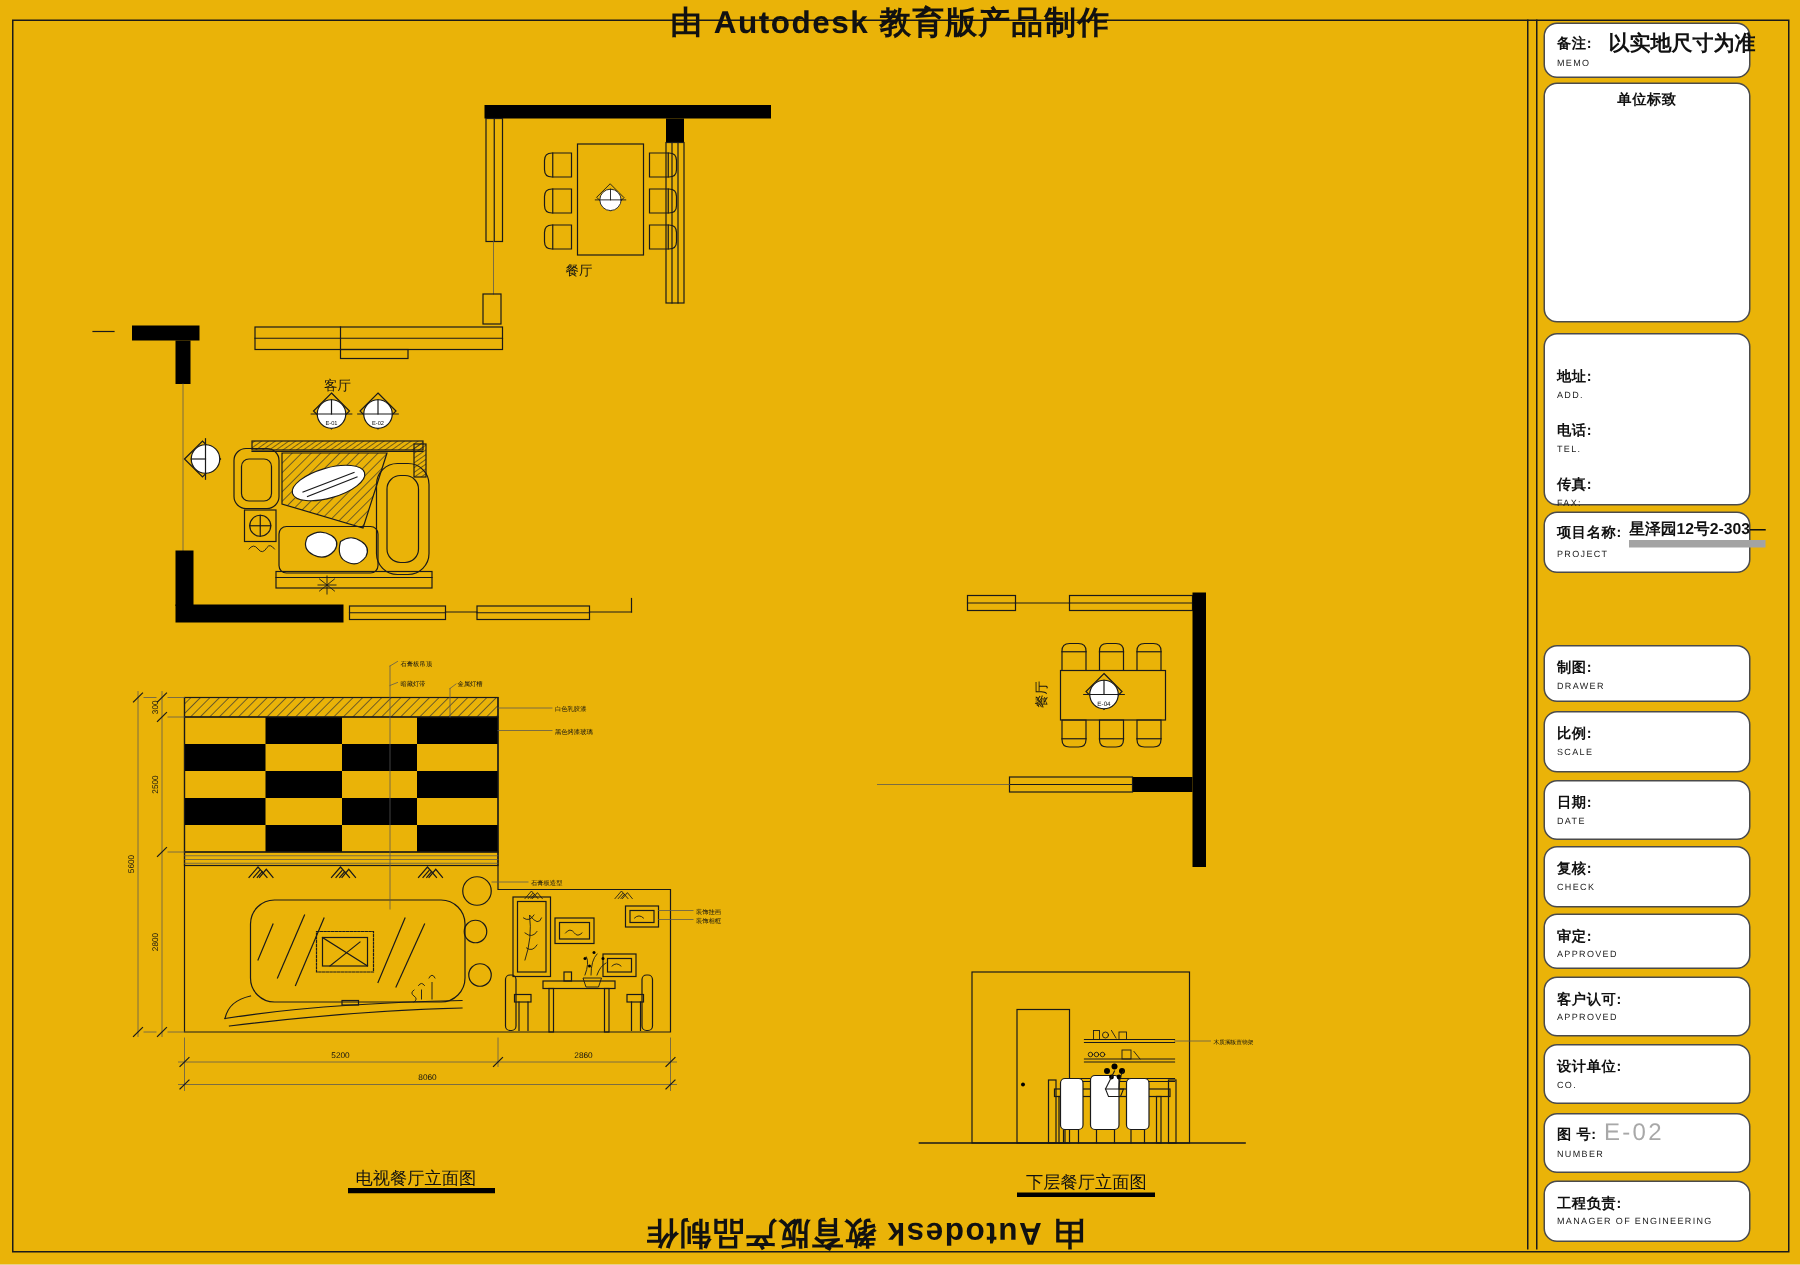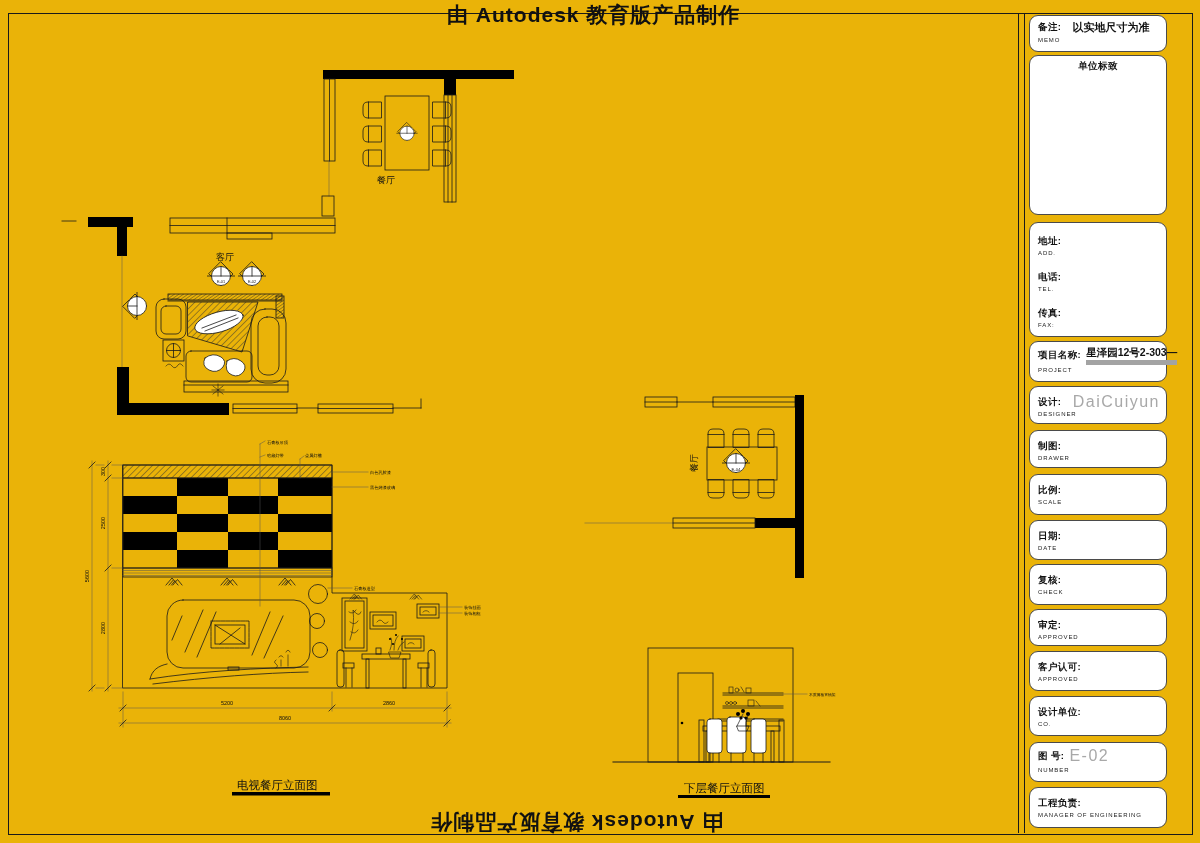--- a/index.html
+++ b/index.html
@@ -19,7 +19,7 @@
   .lbl{font-size:9.5px;font-weight:700;letter-spacing:.4px;white-space:nowrap}
   .sub{display:block;font-size:6px;letter-spacing:.9px;color:#222;margin-top:2px;white-space:nowrap}
   .rowline{display:flex;align-items:center;gap:5px;white-space:nowrap}
-  .val-b{font-size:11px;font-weight:700;margin-left:6px;white-space:nowrap}
+  .val-b{font-size:14px;font-weight:700;margin-left:6px;white-space:nowrap}
   .val-gray{font-size:16px;color:#a8a8a8;letter-spacing:1.5px;white-space:nowrap}
   .proj-val{font-size:10.5px;font-weight:600;border-bottom:5px solid #a3a3a3;white-space:nowrap}
   .des-val{position:absolute;right:6px;top:6px}

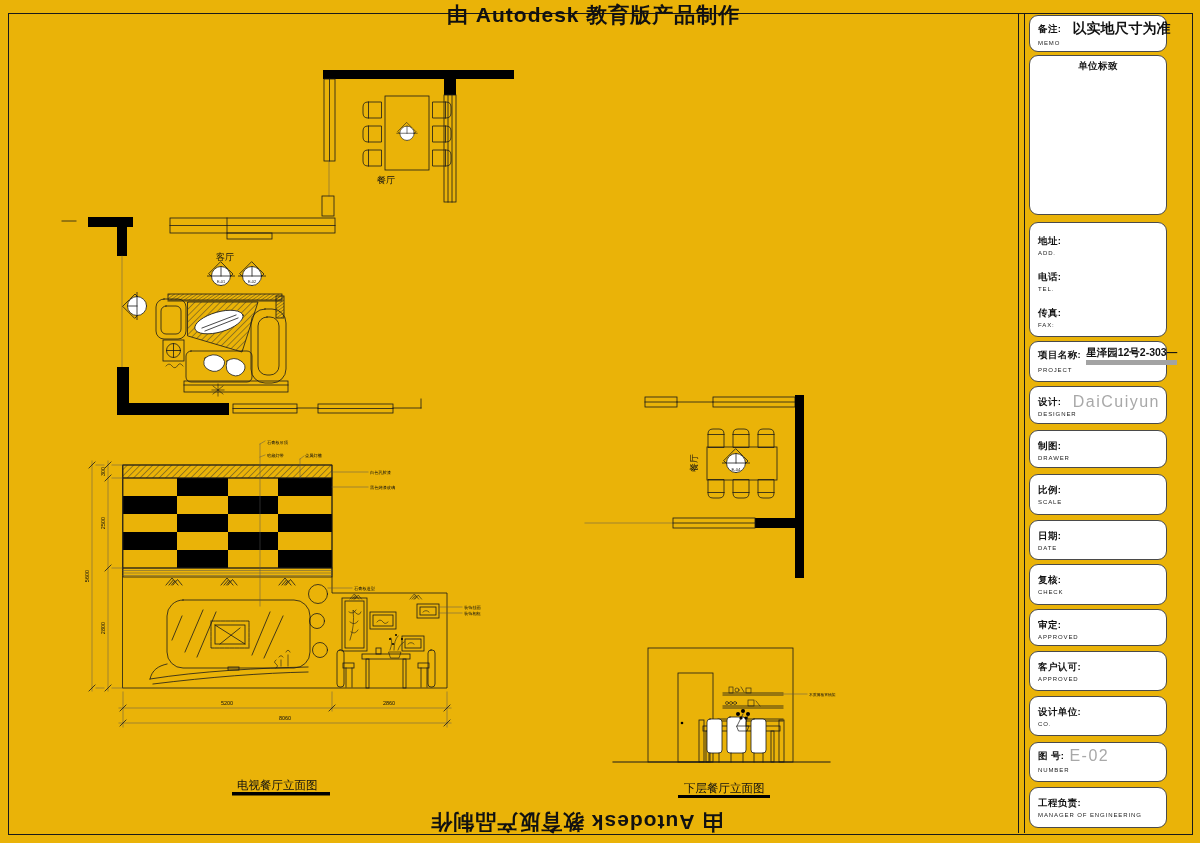--- a/index.html
+++ b/index.html
@@ -400,7 +400,7 @@
       <span class="lbl">单位标致</span>
     </div>
 
-    <div class="tbx" style="top:222px;height:115px;padding-top:7px">
+    <div class="tbx" style="top:222px;height:115px;padding-top:18px">
       <div class="grp">
         <span class="lbl">地址:</span>
         <span class="sub">ADD.</span>

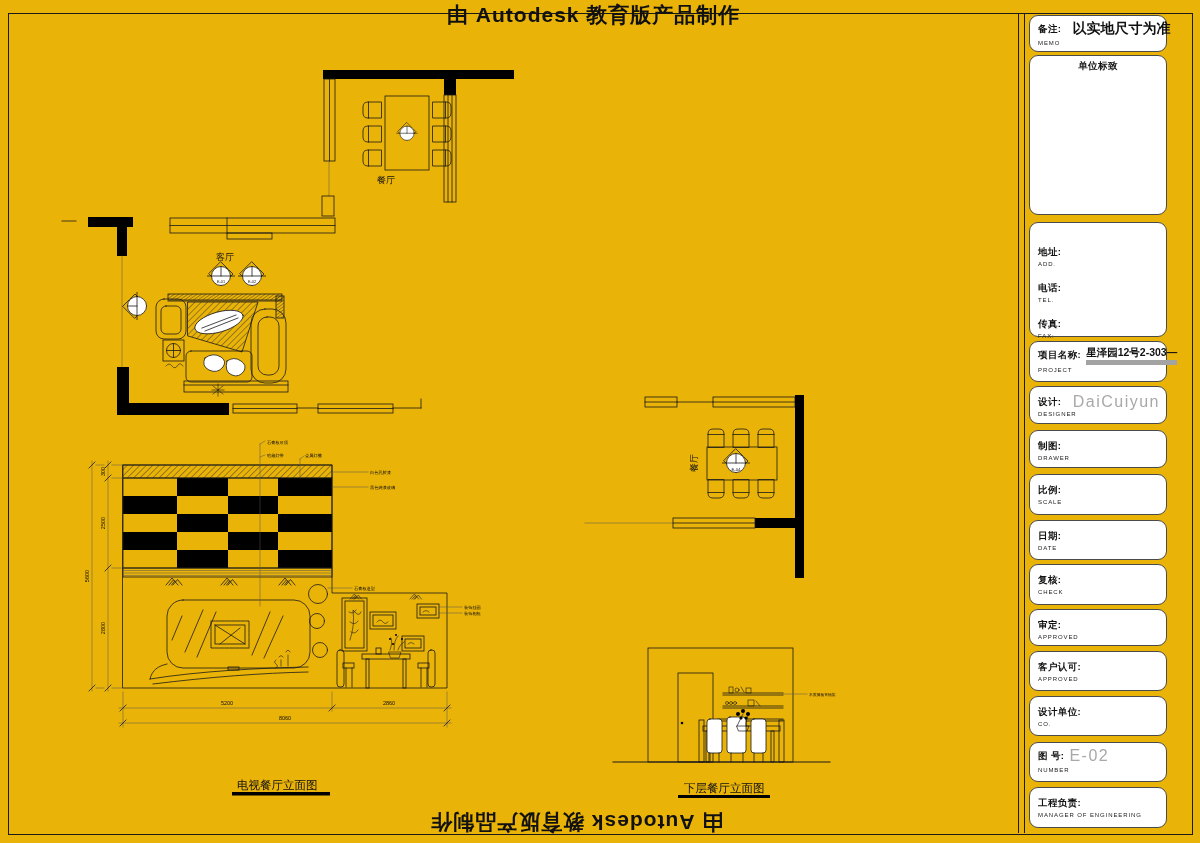--- a/index.html
+++ b/index.html
@@ -423,11 +423,6 @@
       <span class="sub">PROJECT</span>
     </div>
 
-    <div class="tbx" style="top:386px;height:38px">
-      <span class="lbl">设计:</span>
-      <span class="sub">DESIGNER</span>
-      <span class="val-gray des-val">DaiCuiyun</span>
-    </div>
 
     <div class="tbx" style="top:430px;height:38px">
       <span class="lbl">制图:</span>

